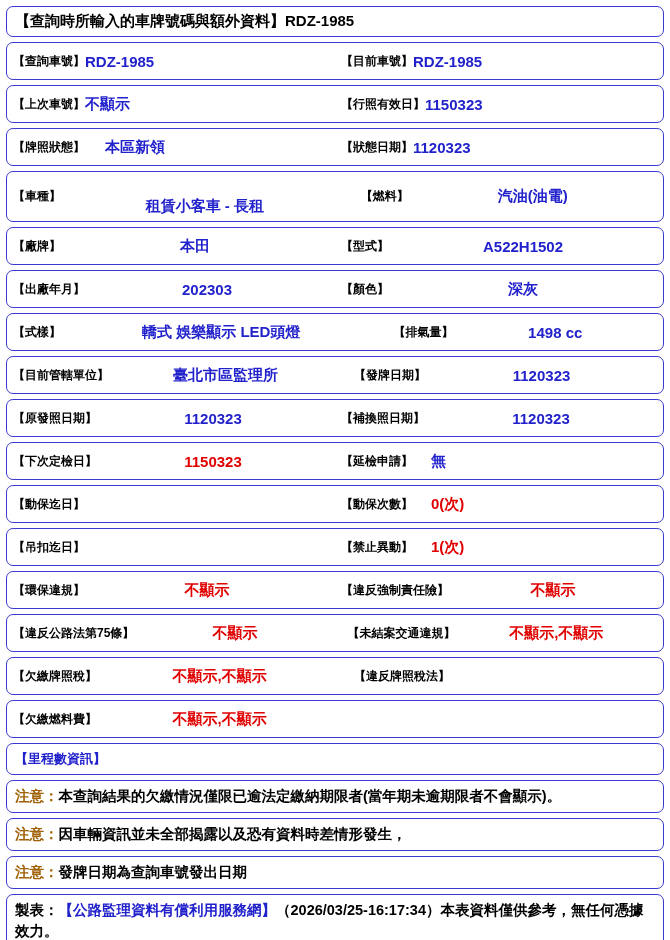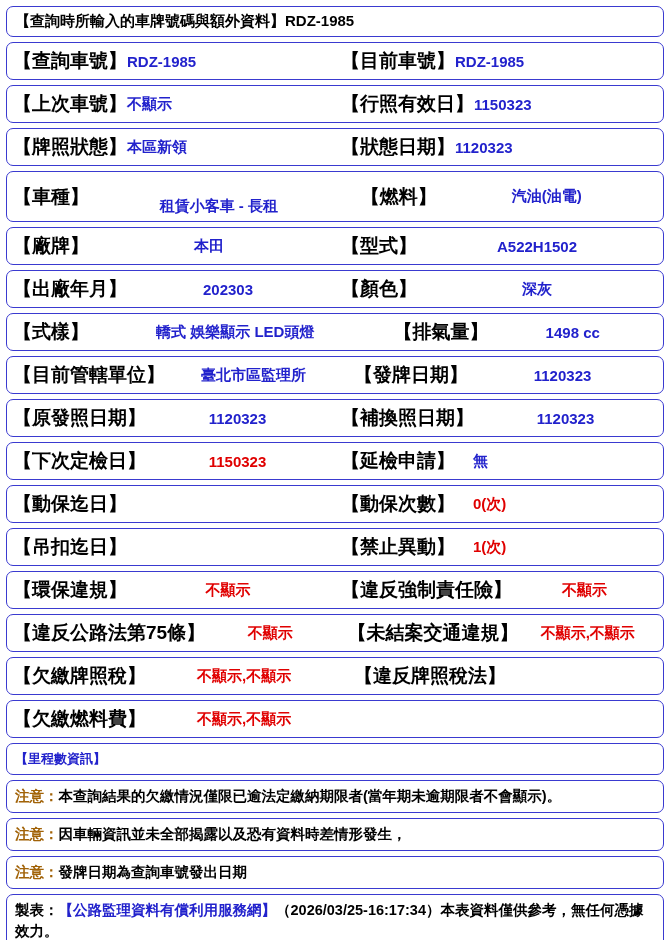--- a/index.html
+++ b/index.html
@@ -35,7 +35,7 @@
   }
   .lbl{
     font-weight:bold;
-    font-size:19px;
+    font-size:12px;
     color:#000;
   }
   .val{

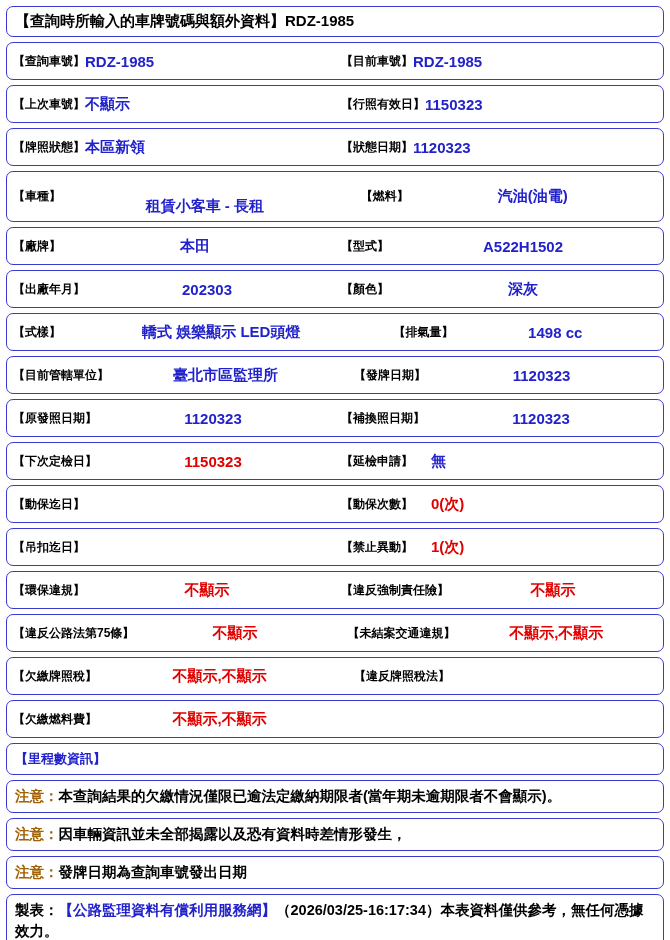--- a/index.html
+++ b/index.html
@@ -116,7 +116,7 @@
   <div class="row">
     <div class="cell half">
       <span class="lbl">【牌照狀態】</span>
-      <span class="val c-val" style="flex:1;justify-content:center;">本區新領</span>
+      <span class="val c-val" style="flex:1;justify-content:center;margin-left:20px;">本區新領</span>
     </div>
     <div class="cell half">
       <span class="lbl">【狀態日期】</span>

